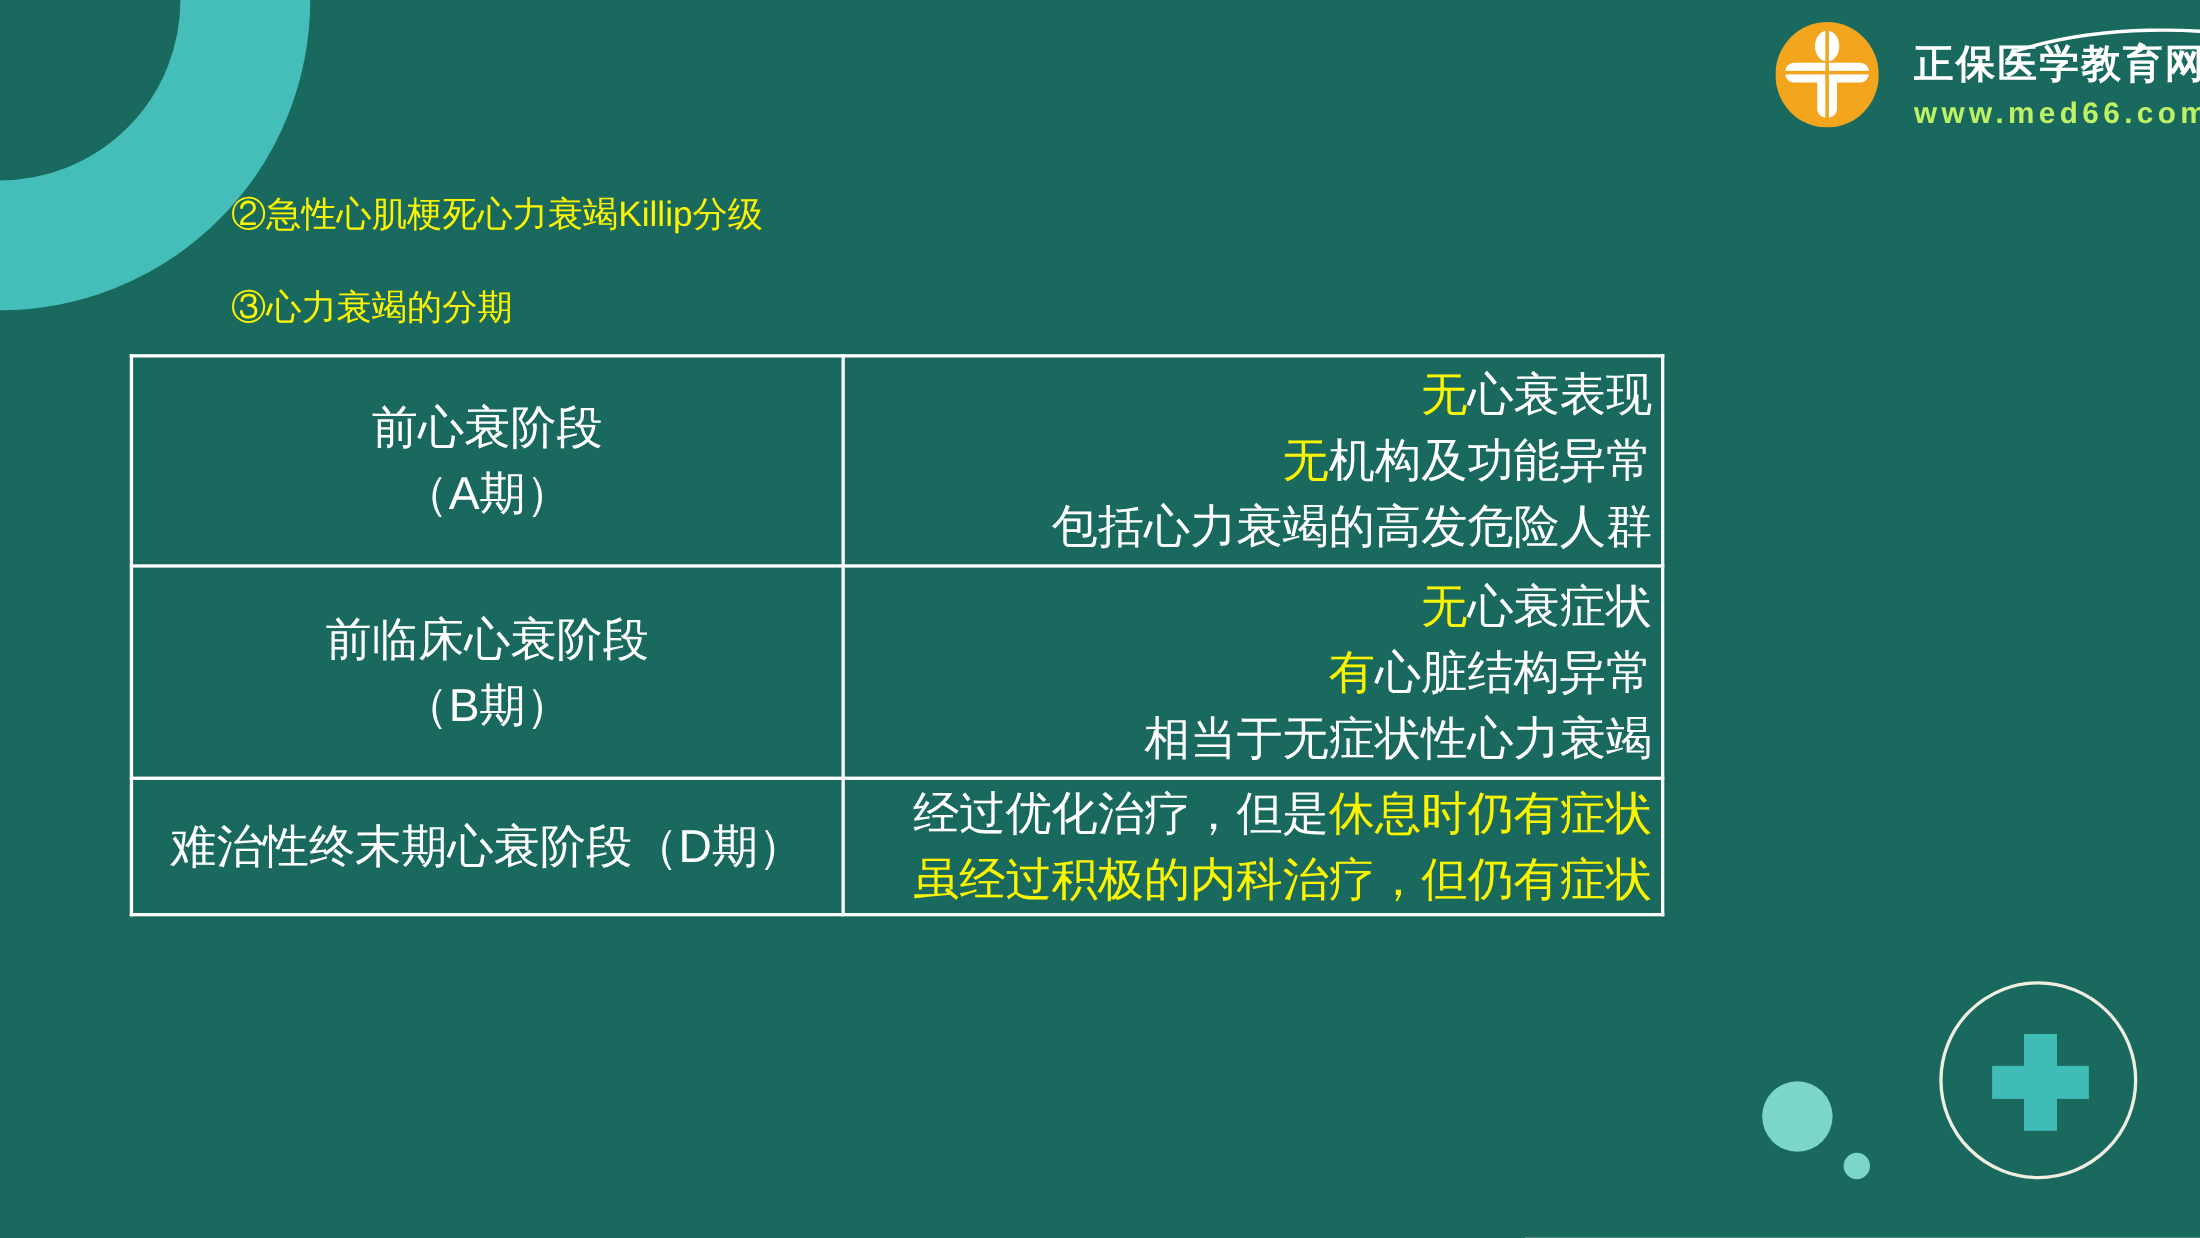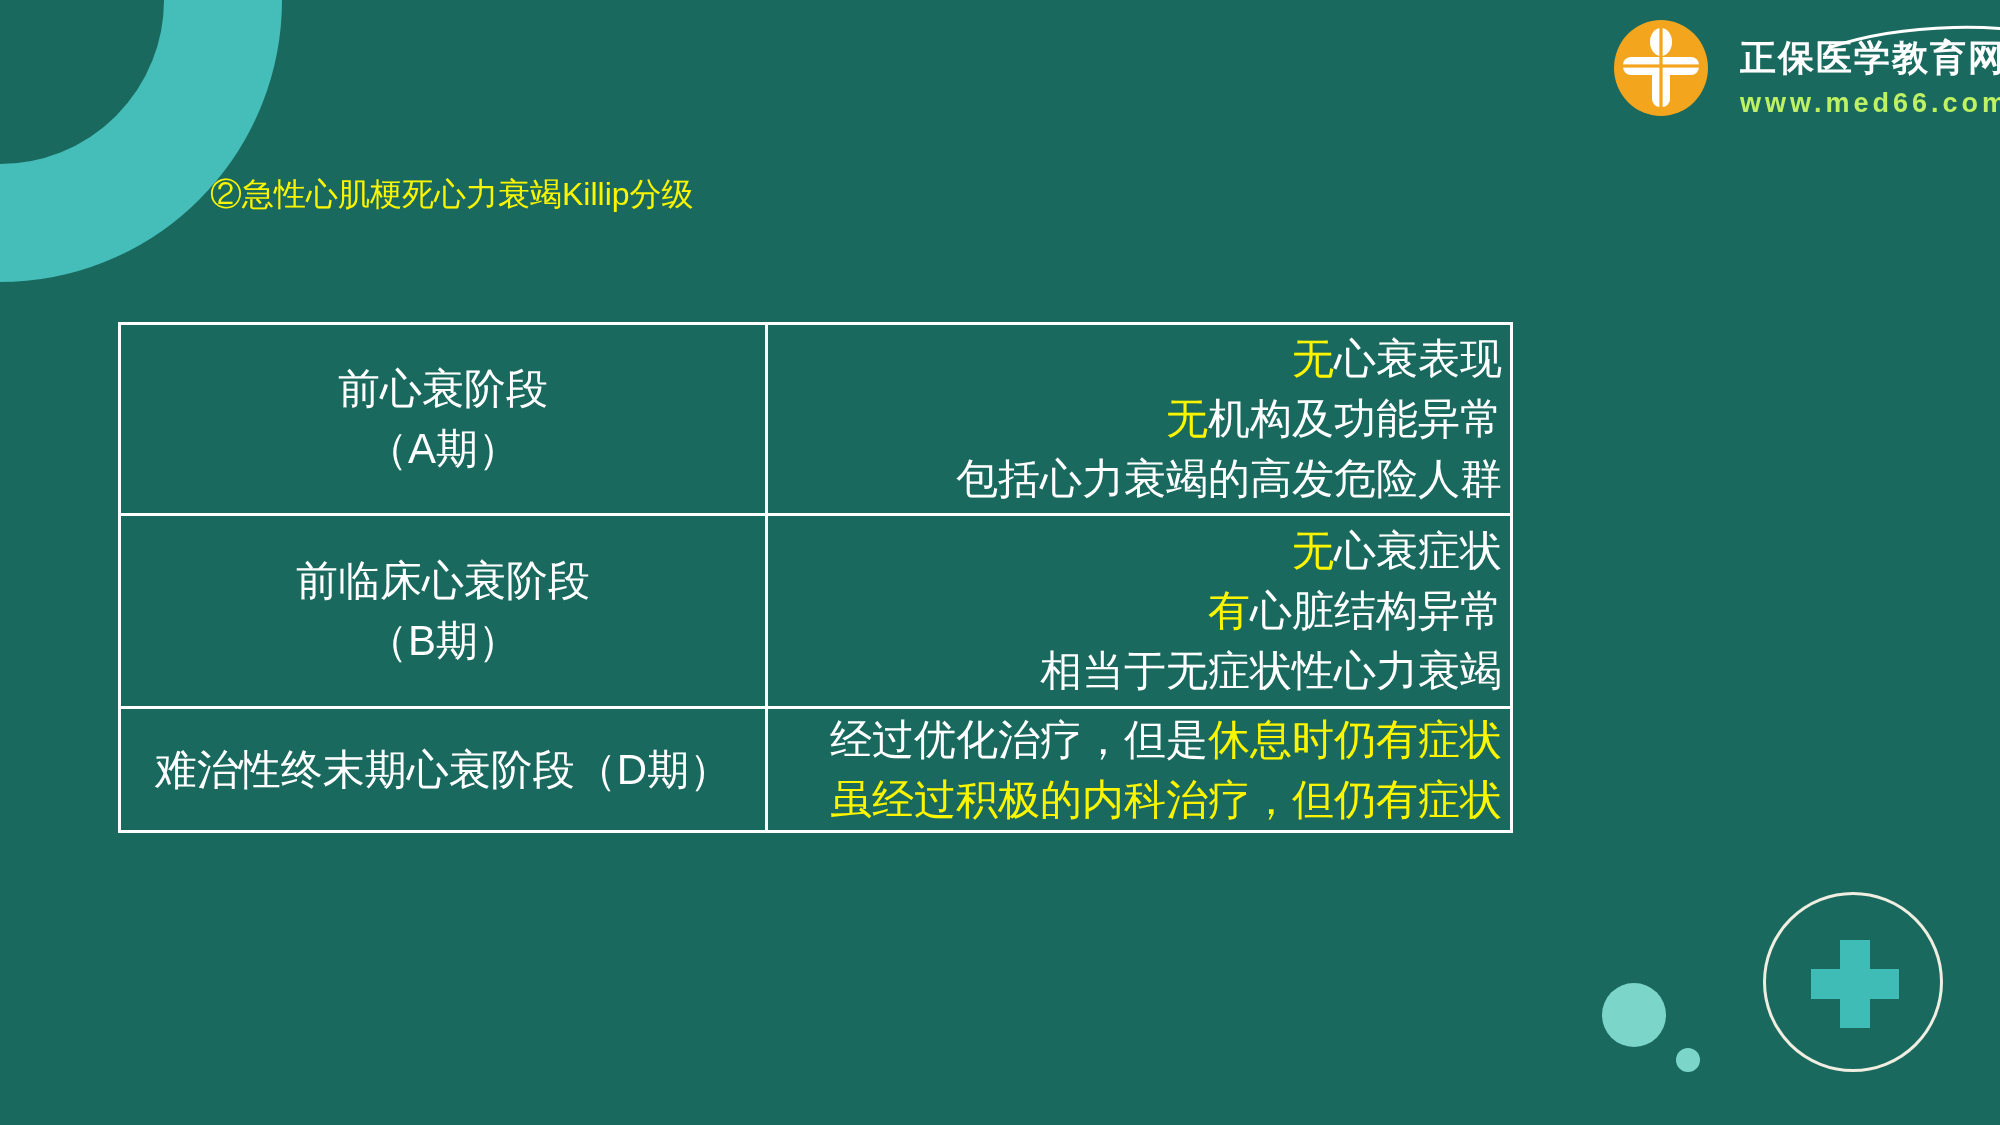--- a/index.html
+++ b/index.html
@@ -87,6 +87,7 @@
   </div>
 
   <div class="heading heading-1">②急性心肌梗死心力衰竭Killip分级</div>
+  <div class="heading heading-2">③心力衰竭的分期</div>
 
   <table class="stages">
     <colgroup>

